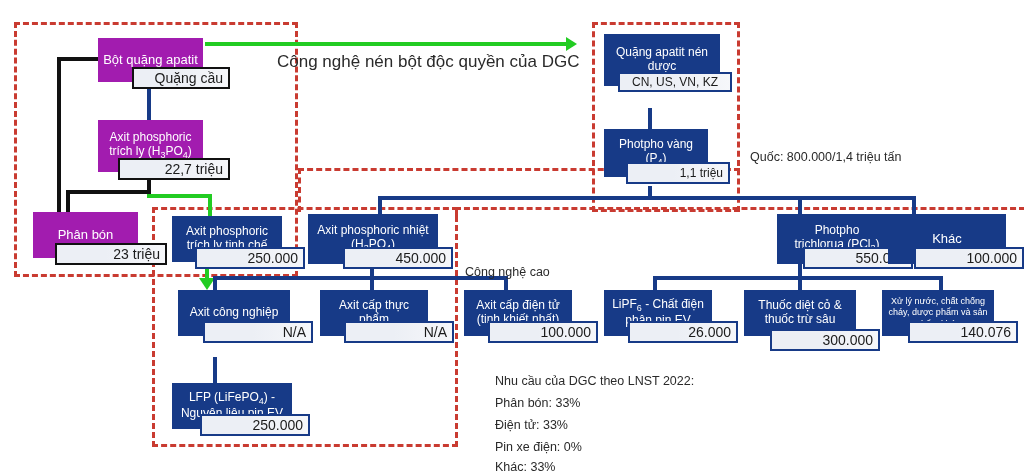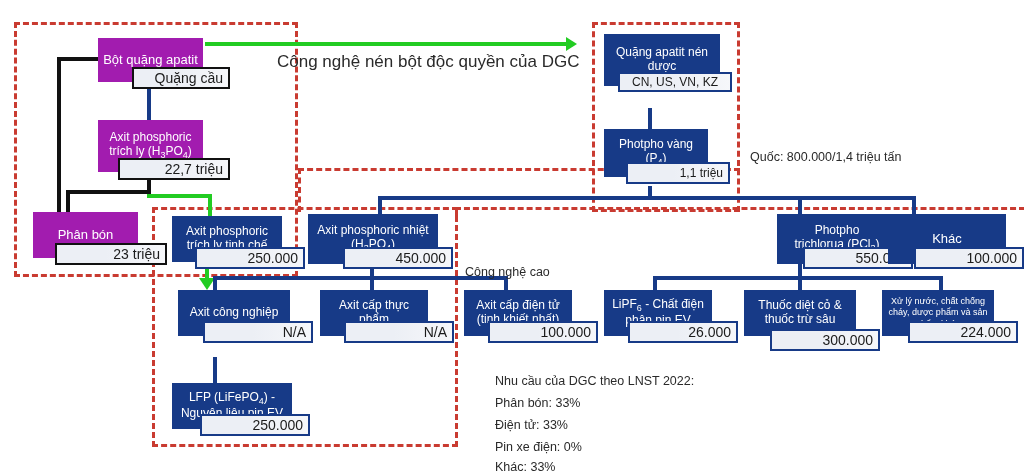--- a/index.html
+++ b/index.html
@@ -202,7 +202,7 @@
       <span>cháy, dược phẩm và sản</span>
       <span>phẩm khác</span>
     </div>
-    <div class="val" style="left:26px;top:31px;width:110px;height:22px;font-size:14px;">224.000</div>
+    <div class="val" style="left:26px;top:31px;width:110px;height:22px;font-size:14px;">140.076</div>
   </div>
 
   <div class="node blue" style="left:172px;top:383px;width:120px;height:46px;">

